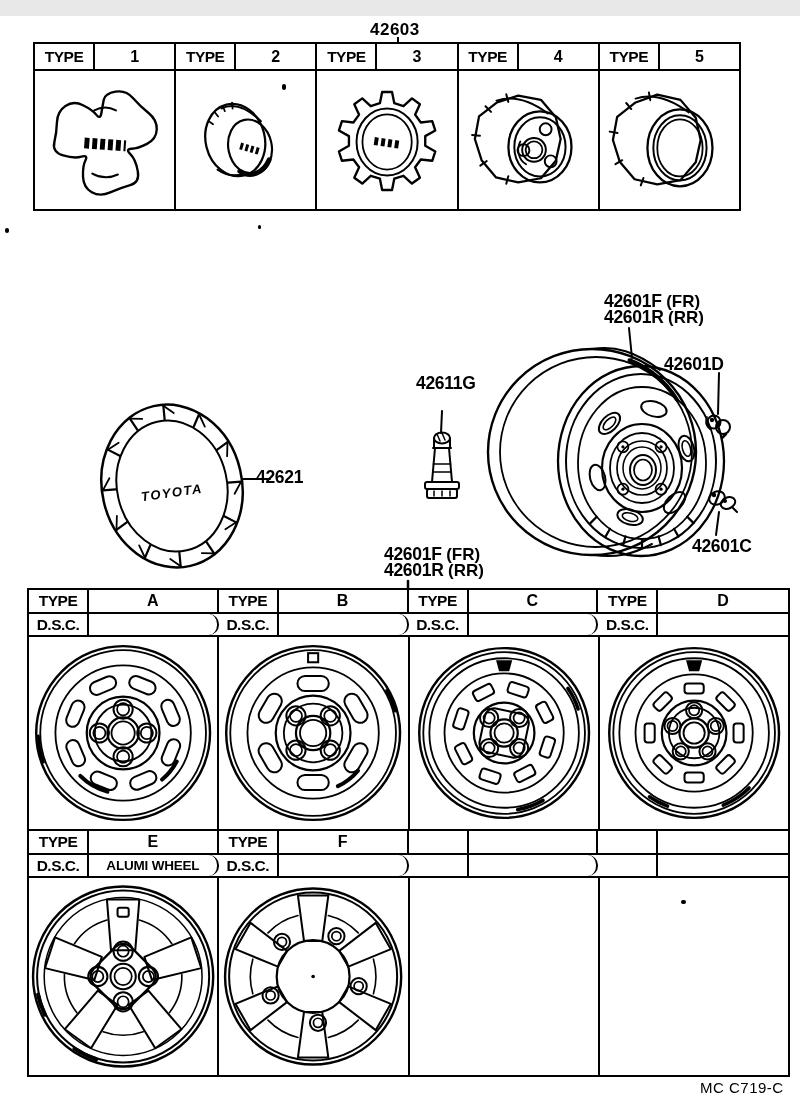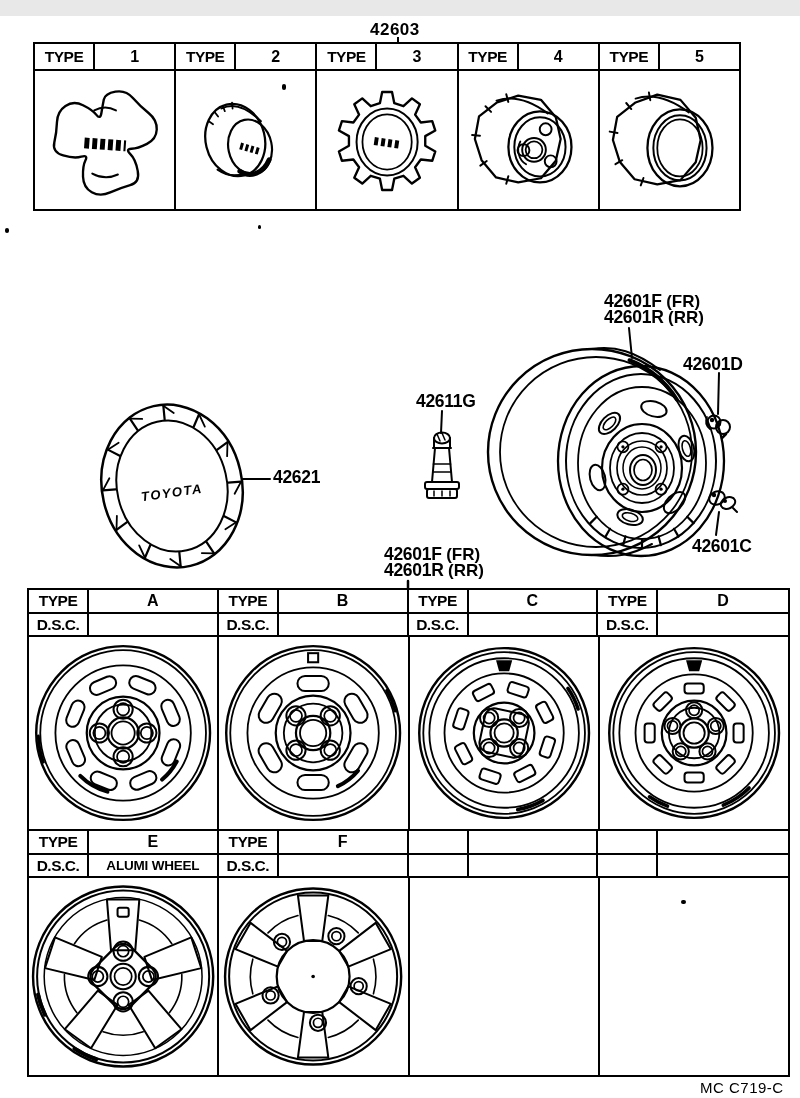--- a/index.html
+++ b/index.html
@@ -254,7 +254,7 @@
     <span>42601R</span>
     <span class="sfx">(RR)</span>
   </div>
-  <div class="plabel" style="left:683px;top:340px;">42601D</div>
+  <div class="plabel" style="left:664px;top:340px;">42601D</div>
   <div class="plabel" style="left:416px;top:377px;">42611G</div>
   <div class="plabel" style="left:273px;top:453px;text-align:right;">42621</div>
   <div class="plabel" style="left:692px;top:522px;">42601C</div>

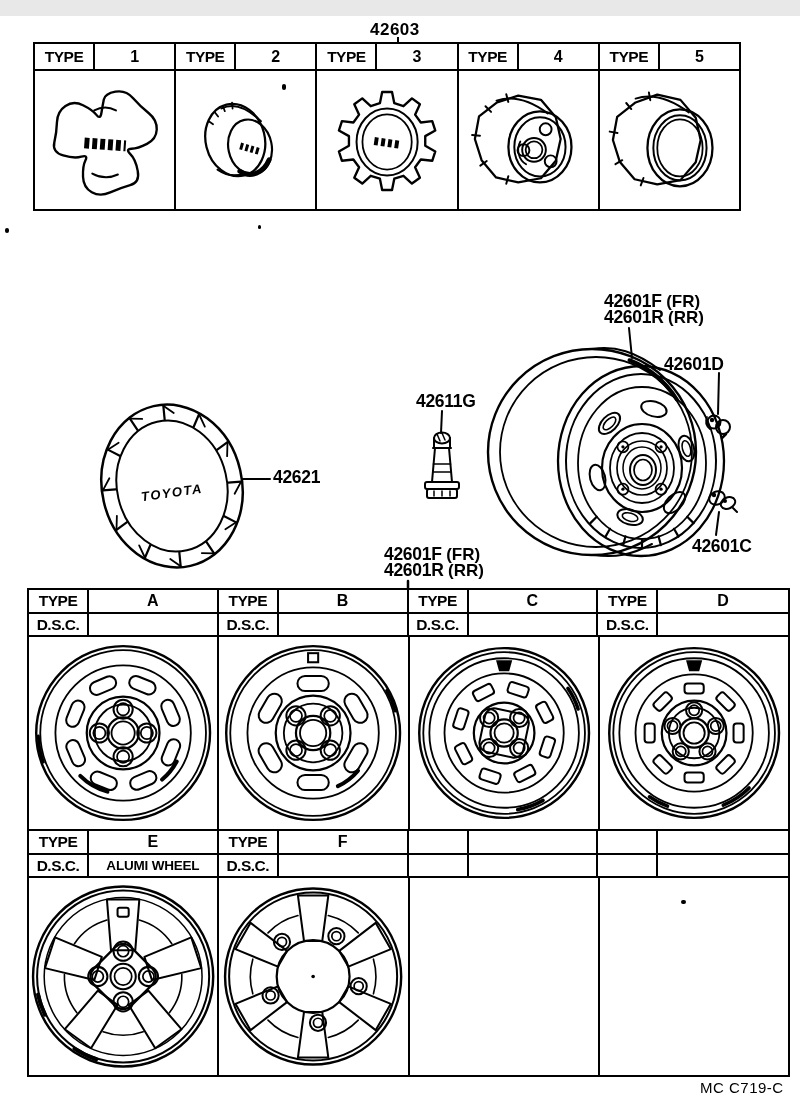--- a/index.html
+++ b/index.html
@@ -255,7 +255,7 @@
     <span class="sfx">(RR)</span>
   </div>
   <div class="plabel" style="left:664px;top:340px;">42601D</div>
-  <div class="plabel" style="left:416px;top:377px;">42611G</div>
+  <div class="plabel" style="left:416px;top:359px;">42611G</div>
   <div class="plabel" style="left:273px;top:453px;text-align:right;">42621</div>
   <div class="plabel" style="left:692px;top:522px;">42601C</div>
   <div class="plabel" style="left:384px;top:530px;">

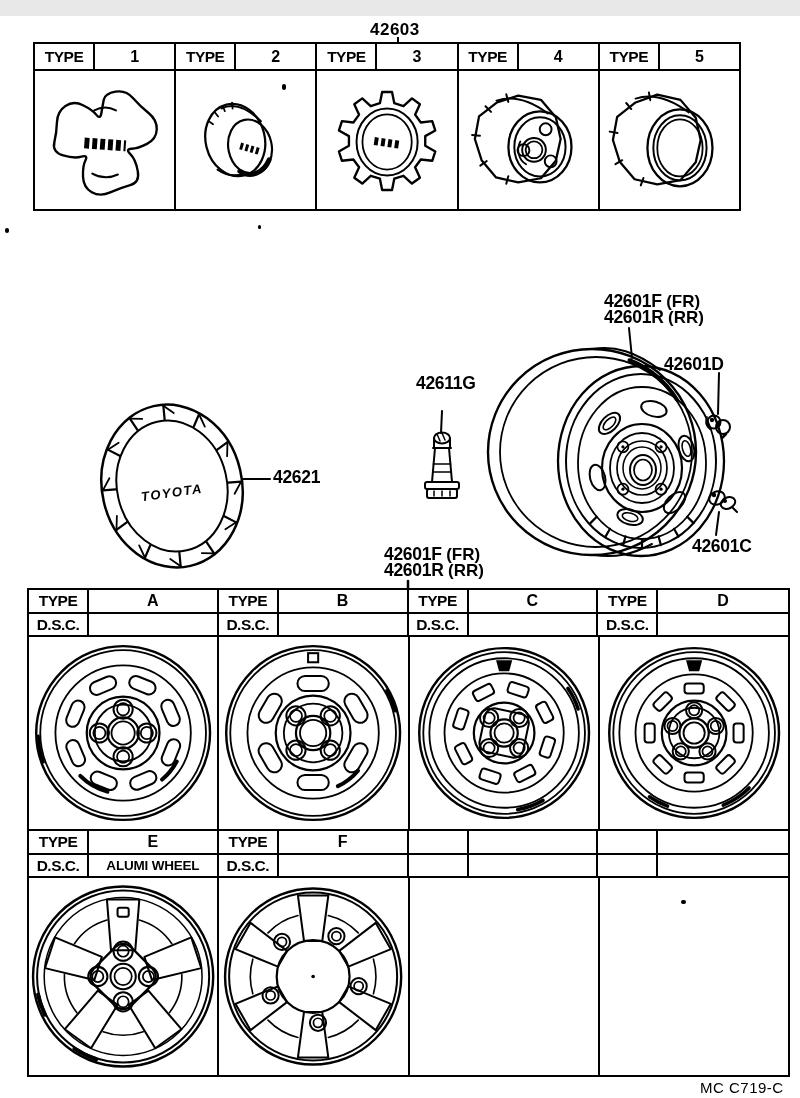--- a/index.html
+++ b/index.html
@@ -256,7 +256,7 @@
   </div>
   <div class="plabel" style="left:664px;top:340px;">42601D</div>
   <div class="plabel" style="left:416px;top:359px;">42611G</div>
-  <div class="plabel" style="left:273px;top:453px;text-align:right;">42621</div>
+  <div class="plabel" style="left:256px;top:453px;text-align:right;">42621</div>
   <div class="plabel" style="left:692px;top:522px;">42601C</div>
   <div class="plabel" style="left:384px;top:530px;">
     <span>42601F</span>

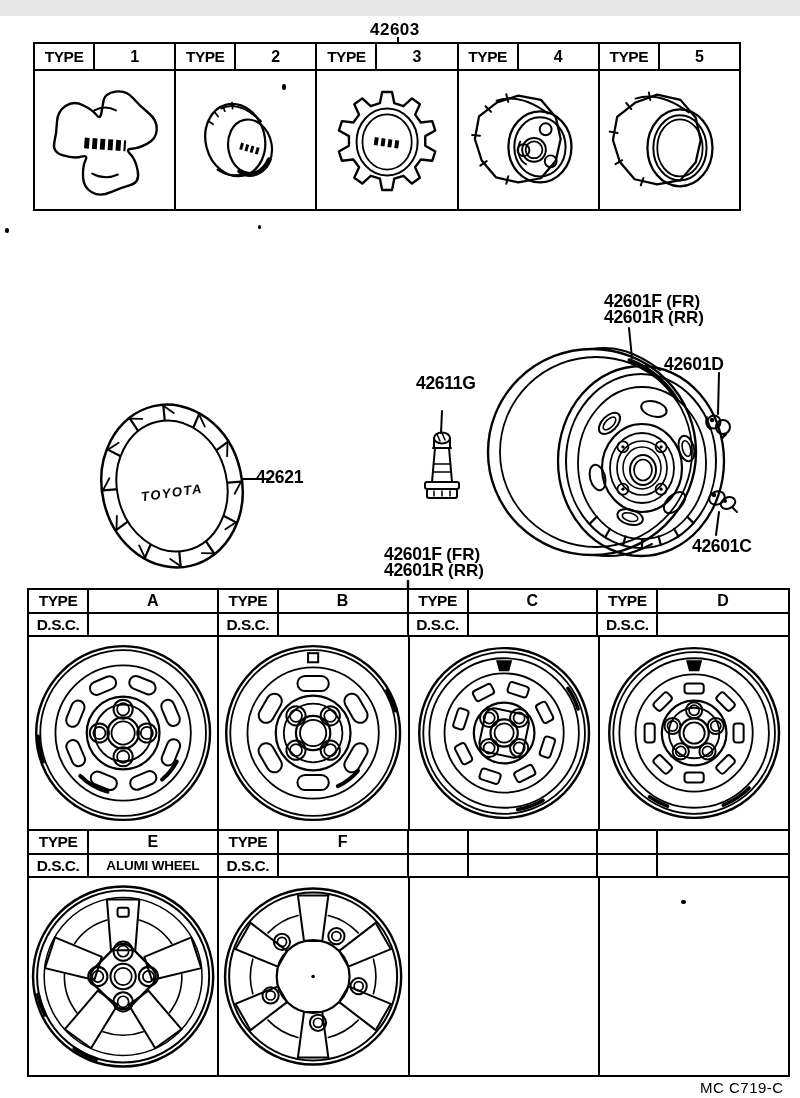--- a/index.html
+++ b/index.html
@@ -37,7 +37,7 @@
   .wcell{flex:1;border-right:2.5px solid #000;position:relative;box-sizing:border-box;}
   .wcell:last-child{border-right:none;}
   .wcell svg{position:absolute;left:0;top:0;width:100%;height:100%;}
-  .dsc-val{font-size:13.5px;letter-spacing:-0.2px;}
+  .dsc-val{font-size:13.5px;letter-spacing:-0.2px;border-radius:10px;}
 
   .midsvg{position:absolute;left:0;top:256px;width:800px;height:320px;}
   .brand-text{font-family:"Liberation Sans",sans-serif;}

